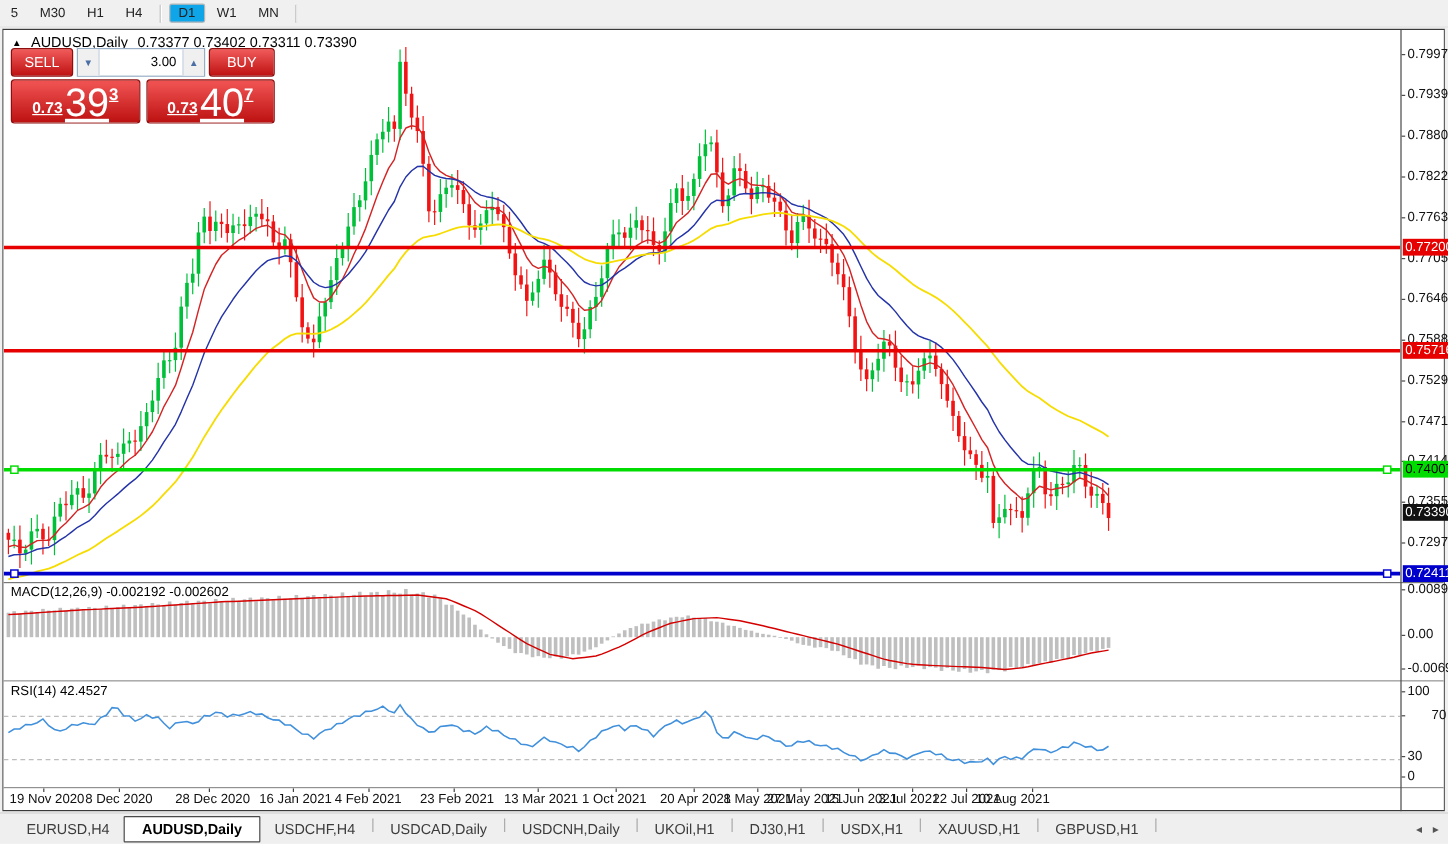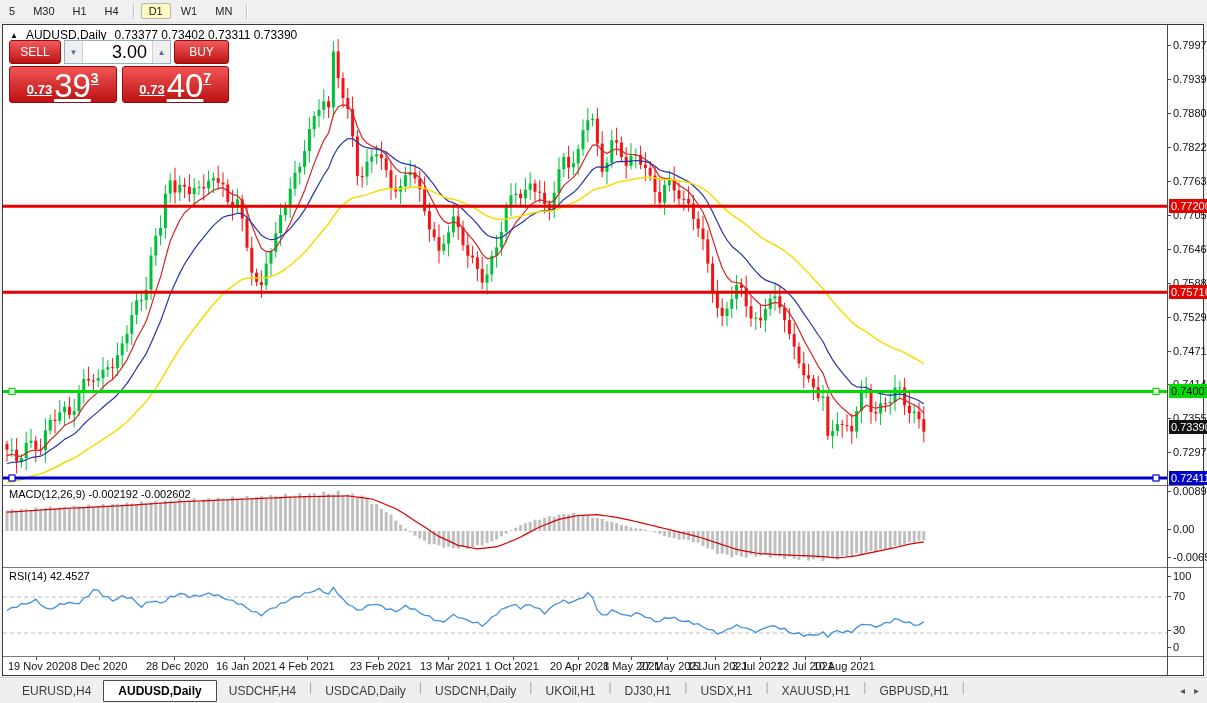--- a/index.html
+++ b/index.html
@@ -8,7 +8,7 @@
   .toolbar{position:absolute;top:0;left:0;width:1207px;height:22px;background:#f0f0f0;
     border-bottom:1px solid #e3e3e3;display:flex;align-items:center;font-size:11px;color:#222;}
   .tf-btn{padding:2px 8px;margin:0 1px;cursor:default;}
-  .tf-btn.active{background:#fef9c3;border:1px solid #b5b5b5;border-radius:2px;padding:1px 7px;}
+  .tf-btn.active{background:#0ea5e9;border:1px solid #b5b5b5;border-radius:2px;padding:1px 7px;}
   .tb-sep{width:1px;height:15px;background:#c2c2c2;border-right:1px solid #fff;margin:0 5px;}
   
   .chart-window{position:absolute;left:2px;top:24px;width:1202px;height:652px;background:#fff;

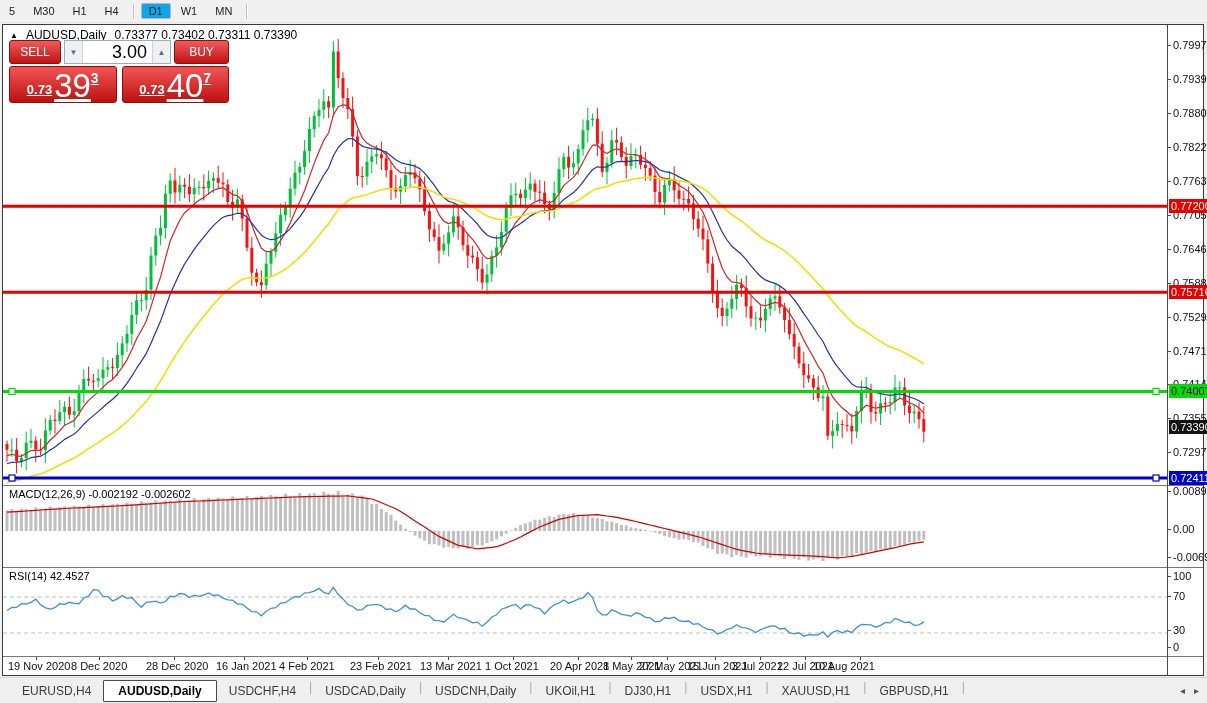--- a/index.html
+++ b/index.html
@@ -38,7 +38,7 @@
   .step-btn{width:17px;background:#f0f0f0;color:#4a6fa5;font-size:8px;display:flex;align-items:center;justify-content:center;border:0;}
   .step-down{border-right:1px solid #c9d4e0;}
   .step-up{border-left:1px solid #c9d4e0;}
-  .vol{flex:1;display:flex;align-items:center;justify-content:flex-end;font-size:18px;padding-right:5px;color:#000;}
+  .vol{flex:1;display:flex;align-items:center;justify-content:flex-end;font-size:11px;padding-right:5px;color:#000;}
   .tw-row2{display:flex;gap:5px;margin-top:2px;}
   .price-box{flex:1;height:37px;background:linear-gradient(#ee5050 8%,#bd1111);border:1px solid #8e0e0e;border-radius:3px;
     color:#fff;display:flex;align-items:flex-end;justify-content:center;padding-bottom:1px;box-sizing:border-box;text-decoration:underline;}

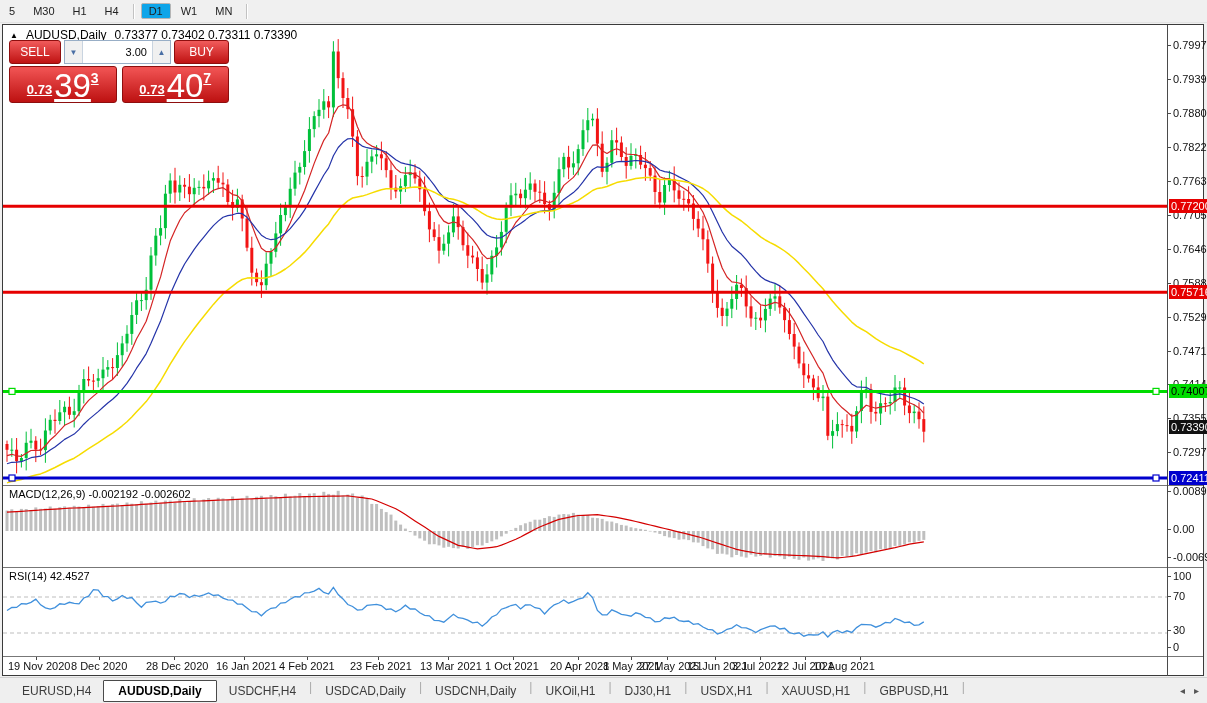--- a/index.html
+++ b/index.html
@@ -786,7 +786,7 @@
         <div class="ax-tick" style="top: 551px;"></div>
         <div class="ax-label" style="top: 545px;">100</div>
         <div class="ax-tick" style="top: 571px;"></div>
-        <div class="ax-label" style="top: 565px;">70</div>
+        <div class="ax-label" style="top: 565px; margin-left: 20px;">70</div>
         <div class="ax-tick" style="top: 605px;"></div>
         <div class="ax-label" style="top: 599px;">30</div>
         <div class="ax-tick" style="top: 622px;"></div>

